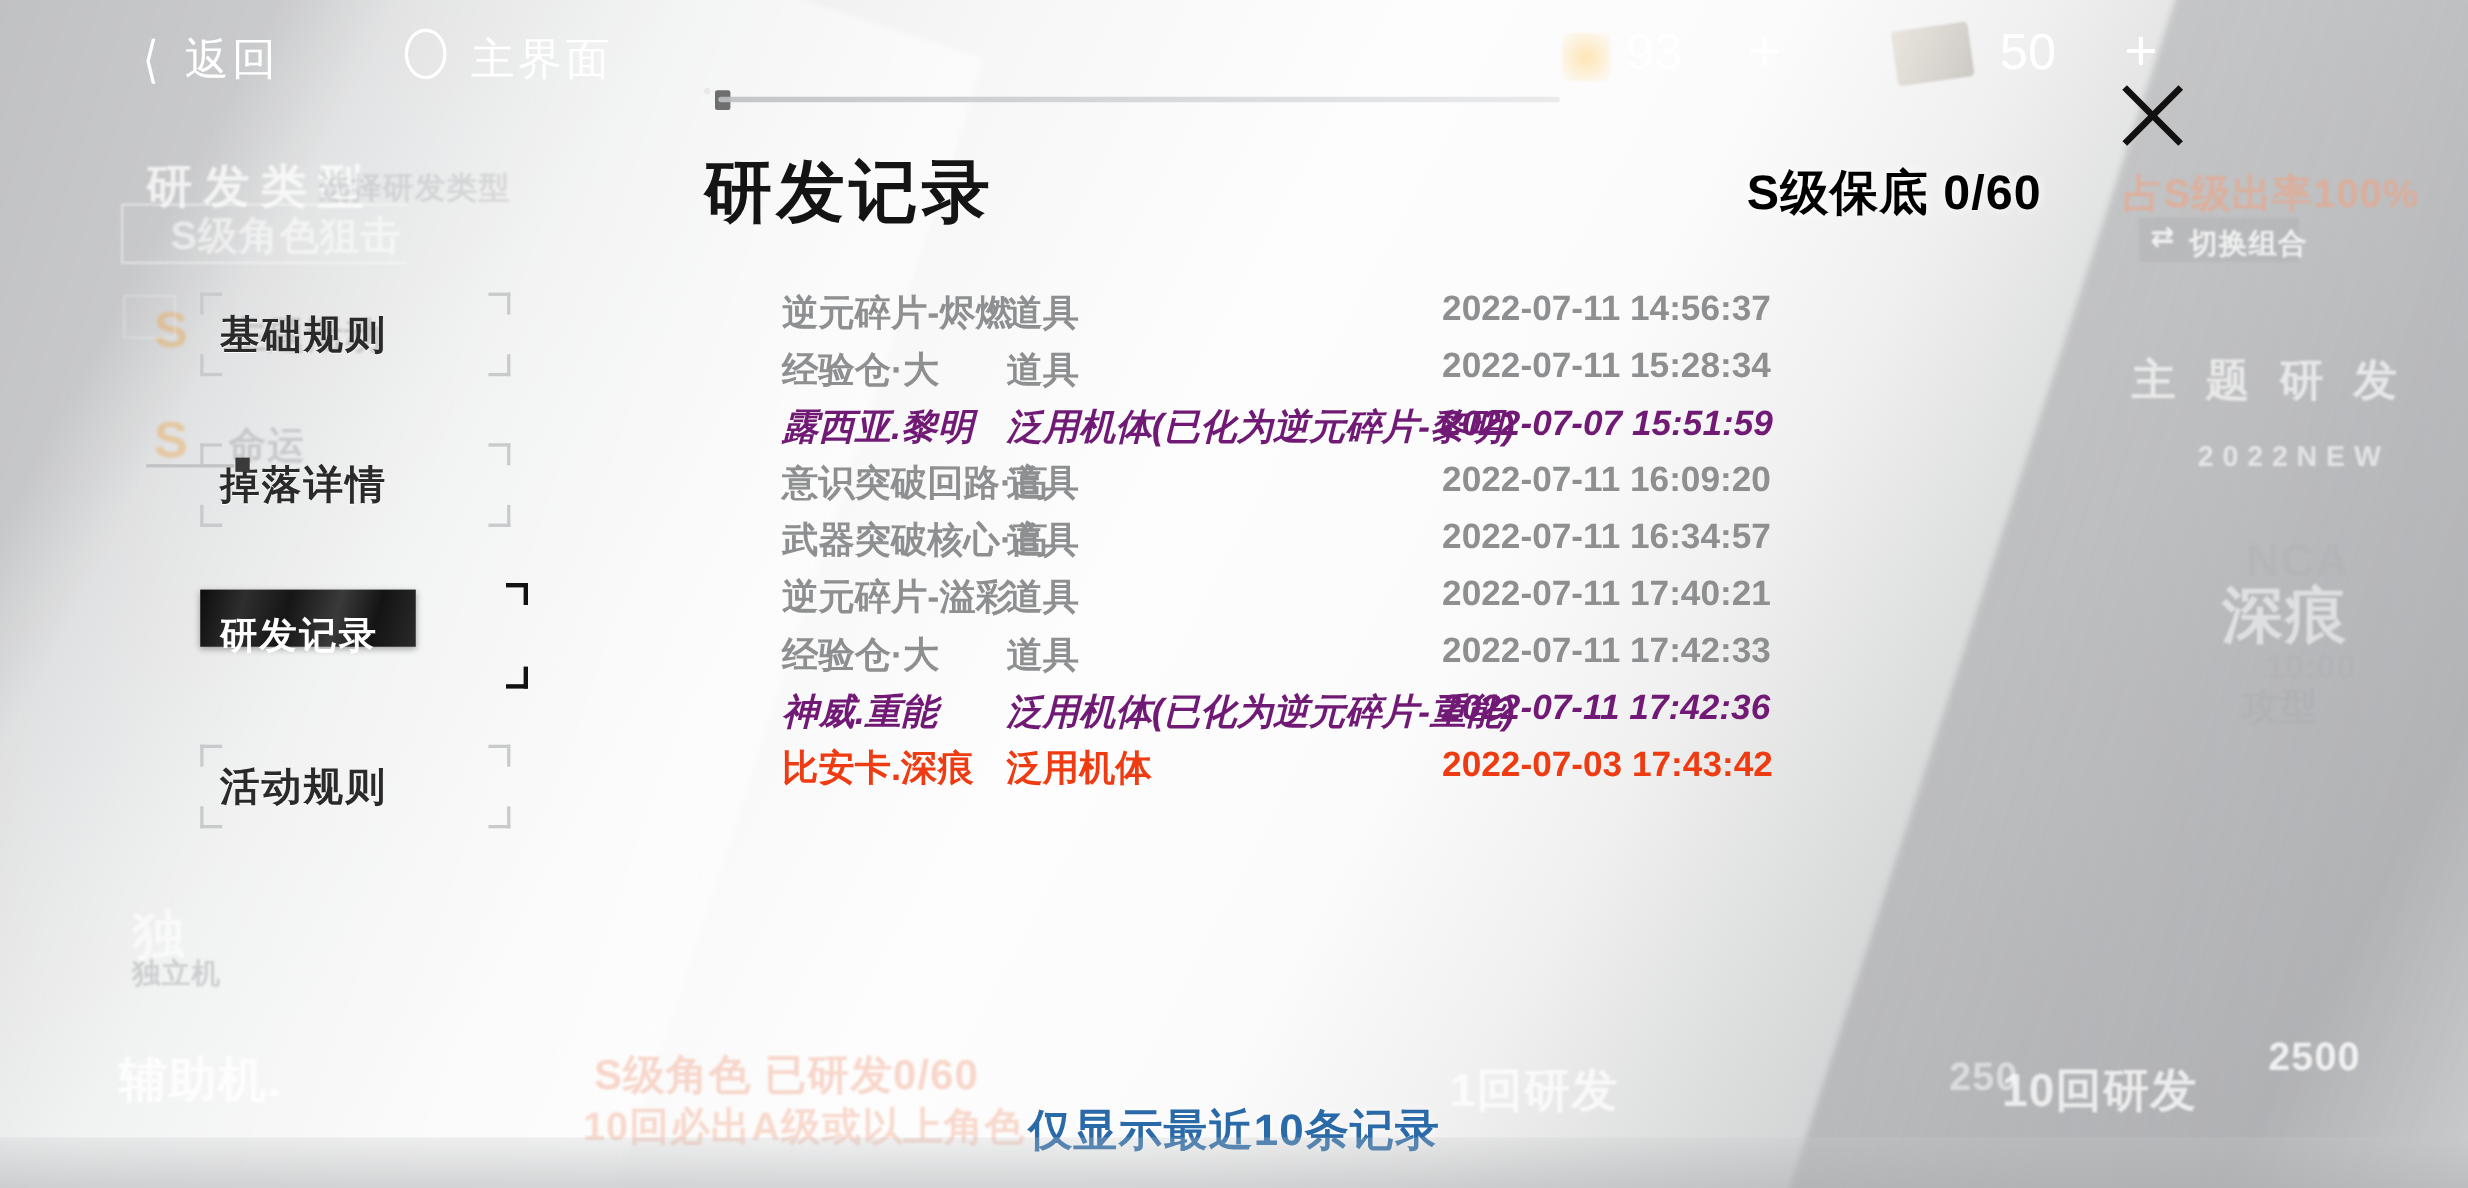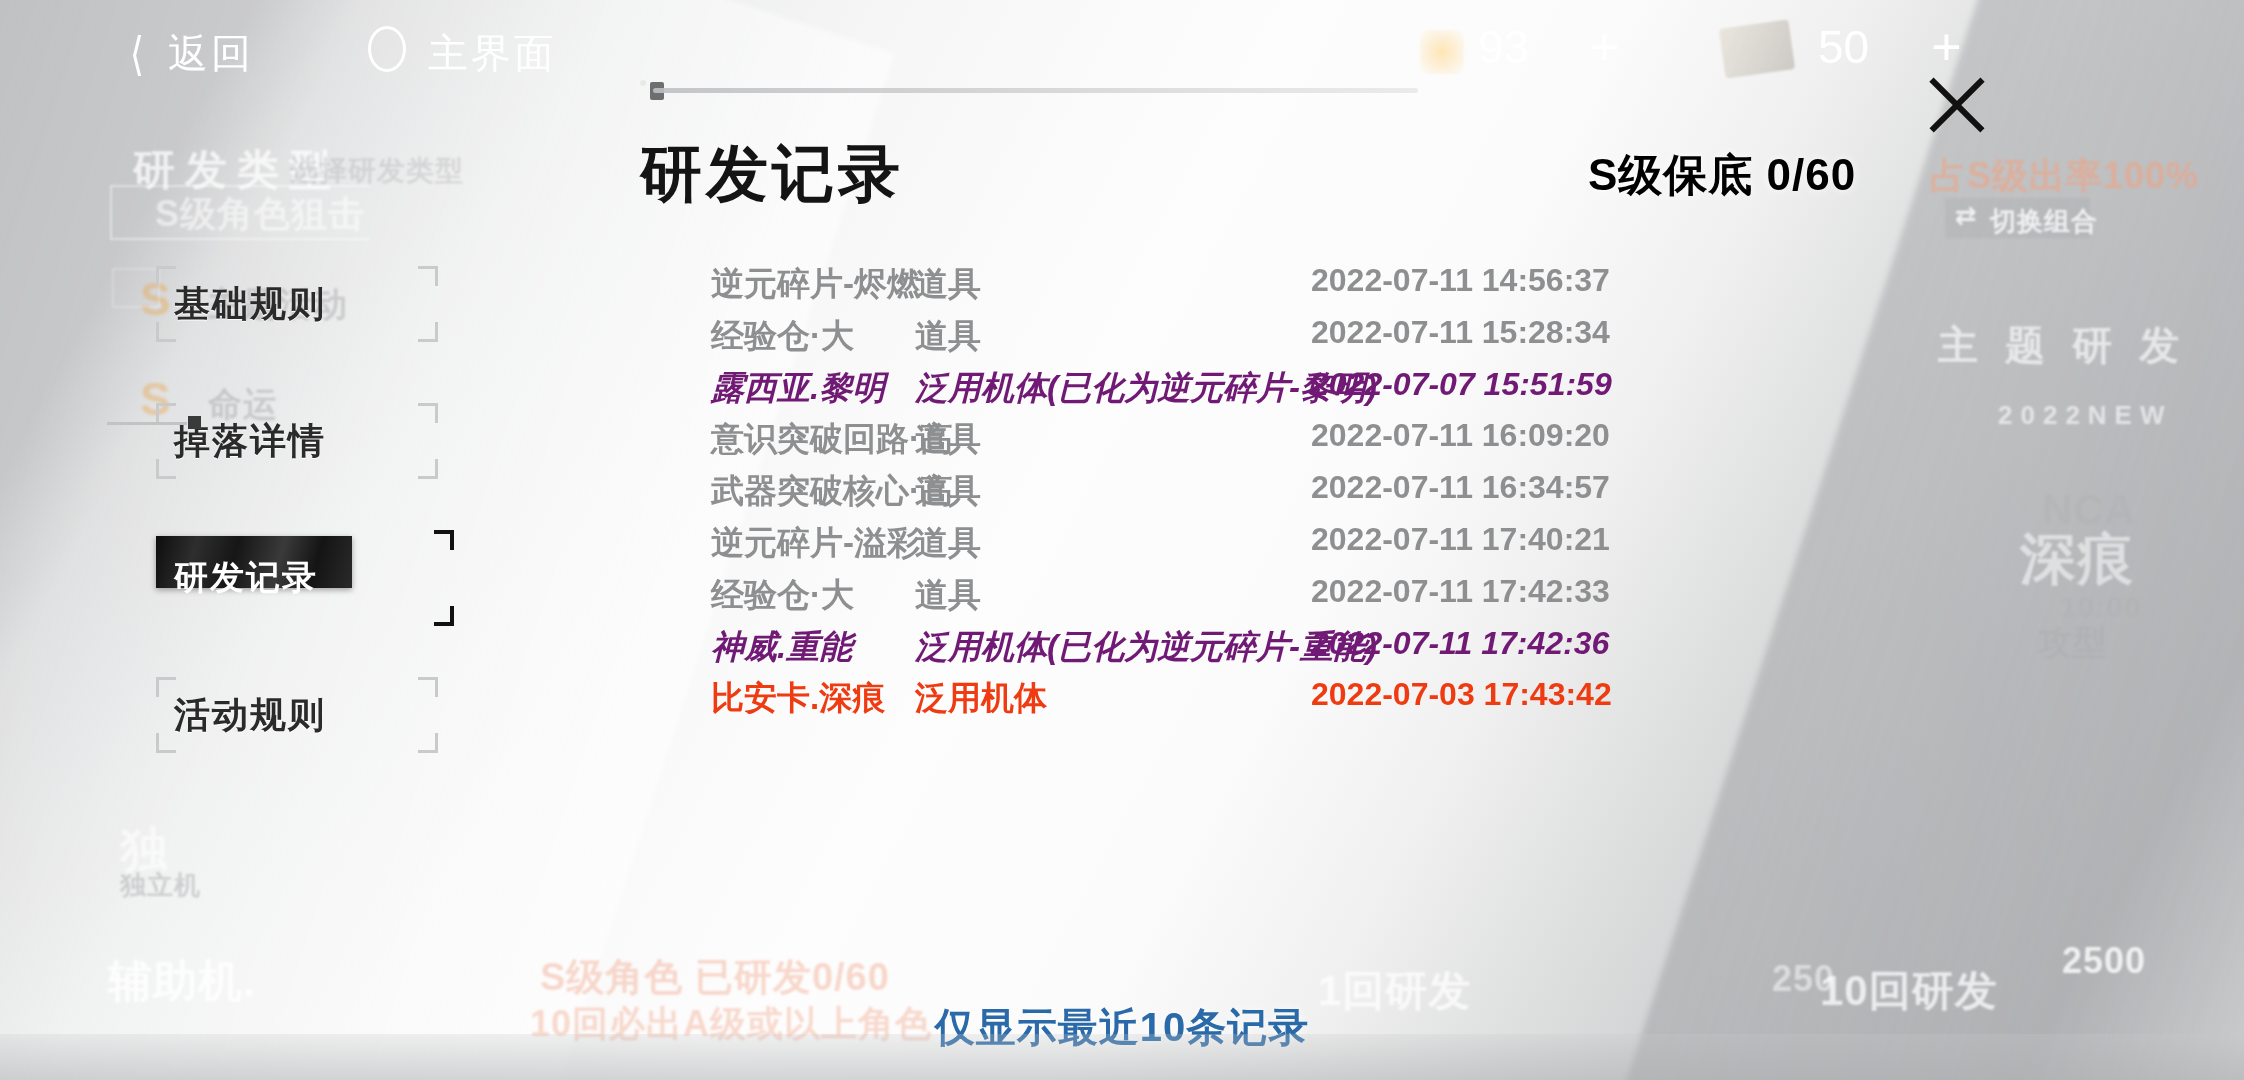--- a/index.html
+++ b/index.html
@@ -104,7 +104,7 @@
   }
 
   
-  #sidemenu{ position:absolute; left:142px; top:270px; width:290px; }
+  #sidemenu{ position:absolute; left:168px; top:270px; width:290px; }
   .menu-item{
     position:relative; height:68px; margin-bottom:69px;
     display:flex; align-items:center;

